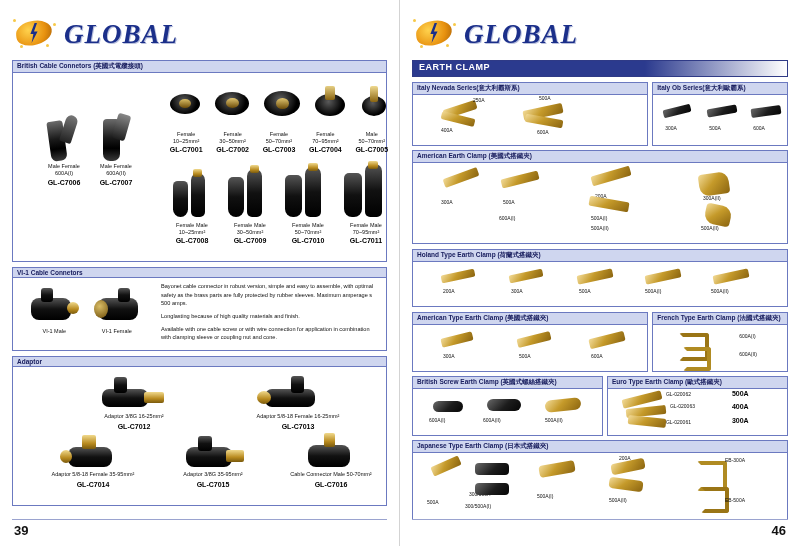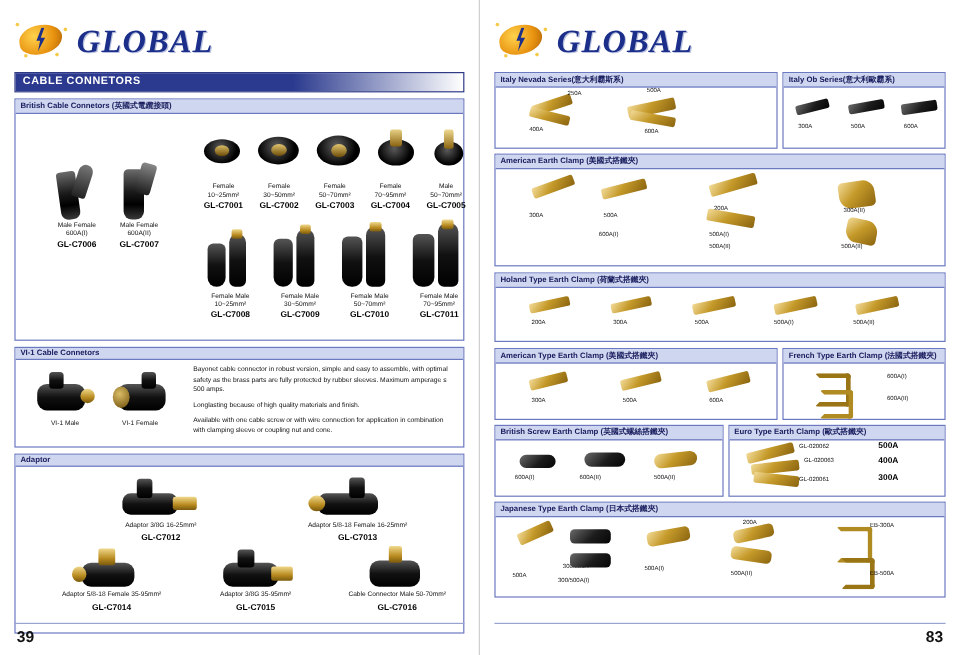--- a/index.html
+++ b/index.html
@@ -137,9 +137,6 @@
       <div class="brand">GLOBAL</div>
     </div>
 
-    <div class="banner">
-      <div class="title">CABLE CONNETORS</div>
-    </div>
 
     <div class="block" style="height:200px;">
       <div class="bhead">British Cable Connetors (英國式電纜接頭)</div>

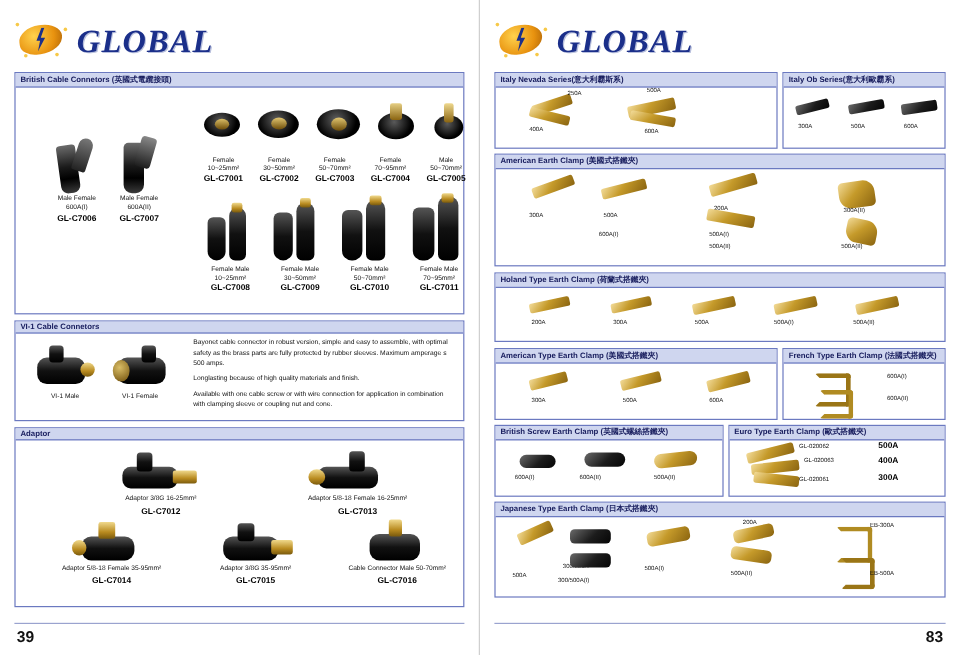--- a/index.html
+++ b/index.html
@@ -395,6 +395,9 @@
       <div class="brand">GLOBAL</div>
     </div>
 
+    <div class="banner">
+      <div class="title">EARTH CLAMP</div>
+    </div>
 
     <div class="gridwrap" style="margin-bottom:4px;">
       <div class="block" style="width:238px;height:62px;margin:0;">

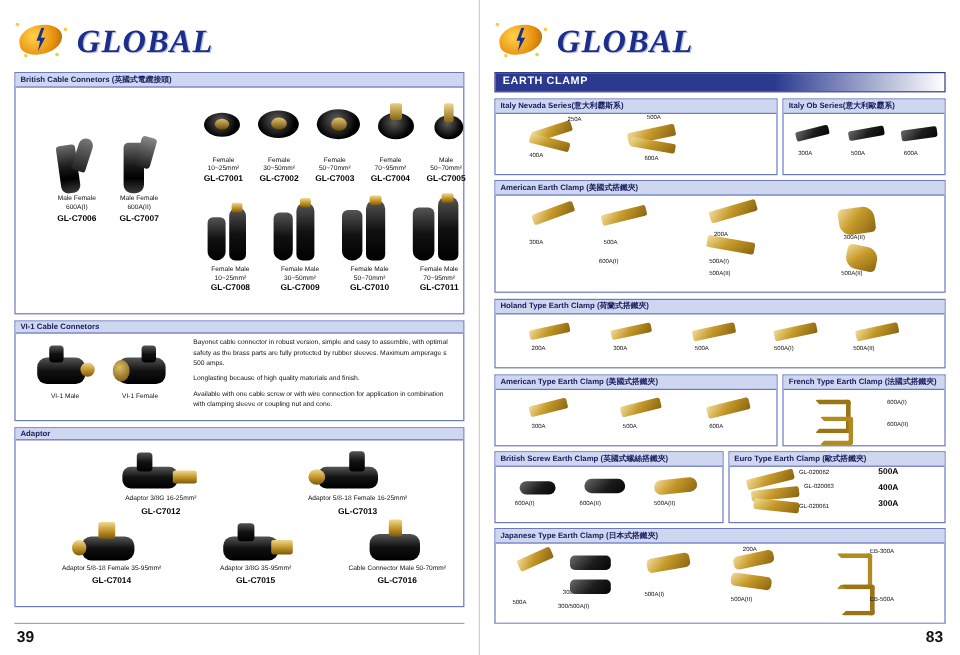--- a/index.html
+++ b/index.html
@@ -536,7 +536,7 @@
     </div>
 
     <div class="footrule"></div>
-    <div class="pagenum r">83</div>
+    <div class="pagenum r">46</div>
   </div>
 
 </div>

